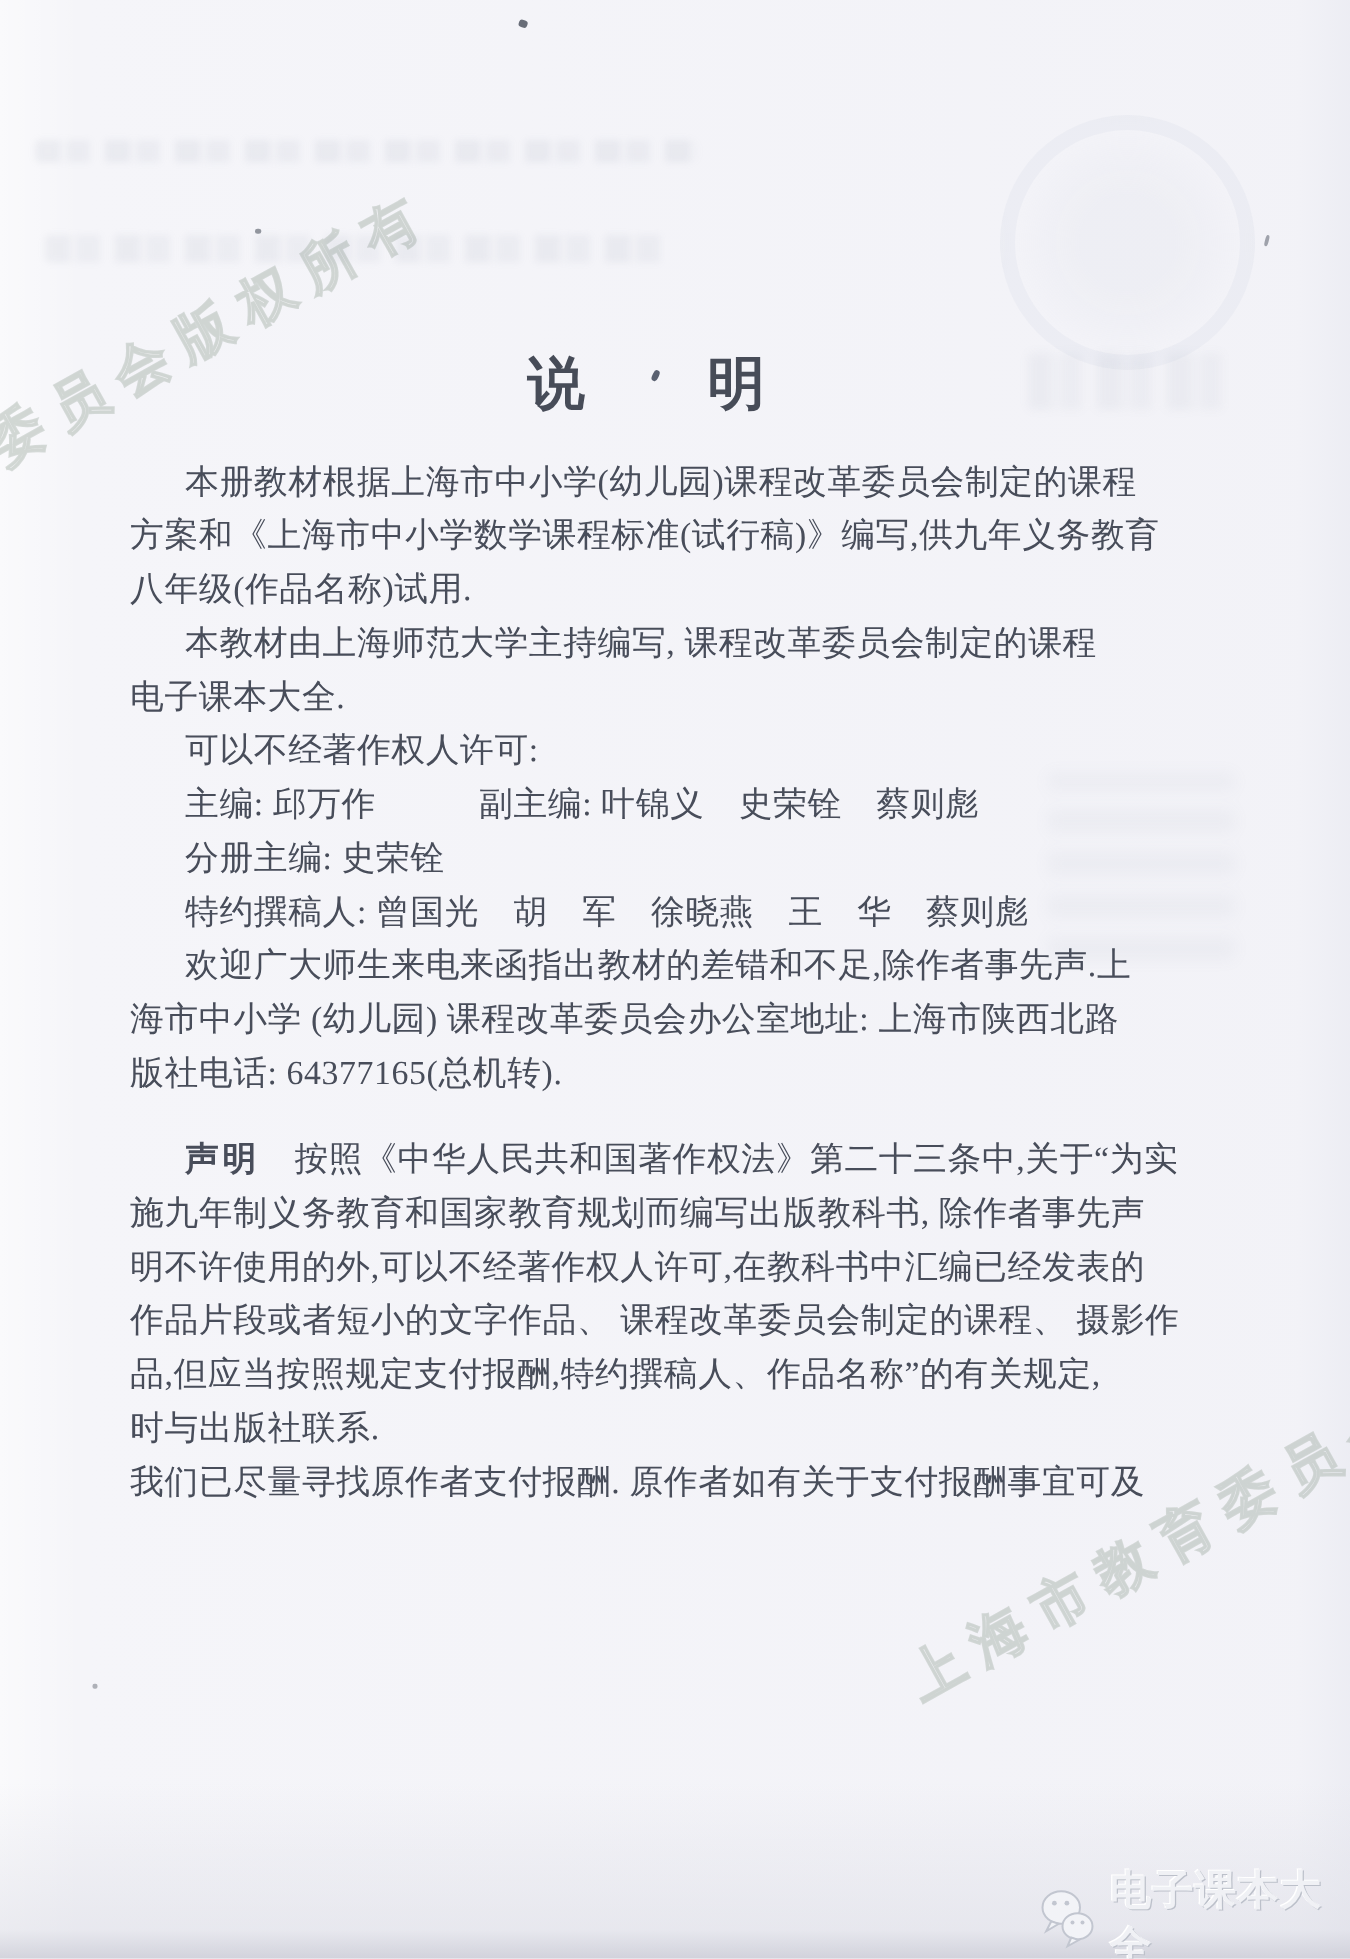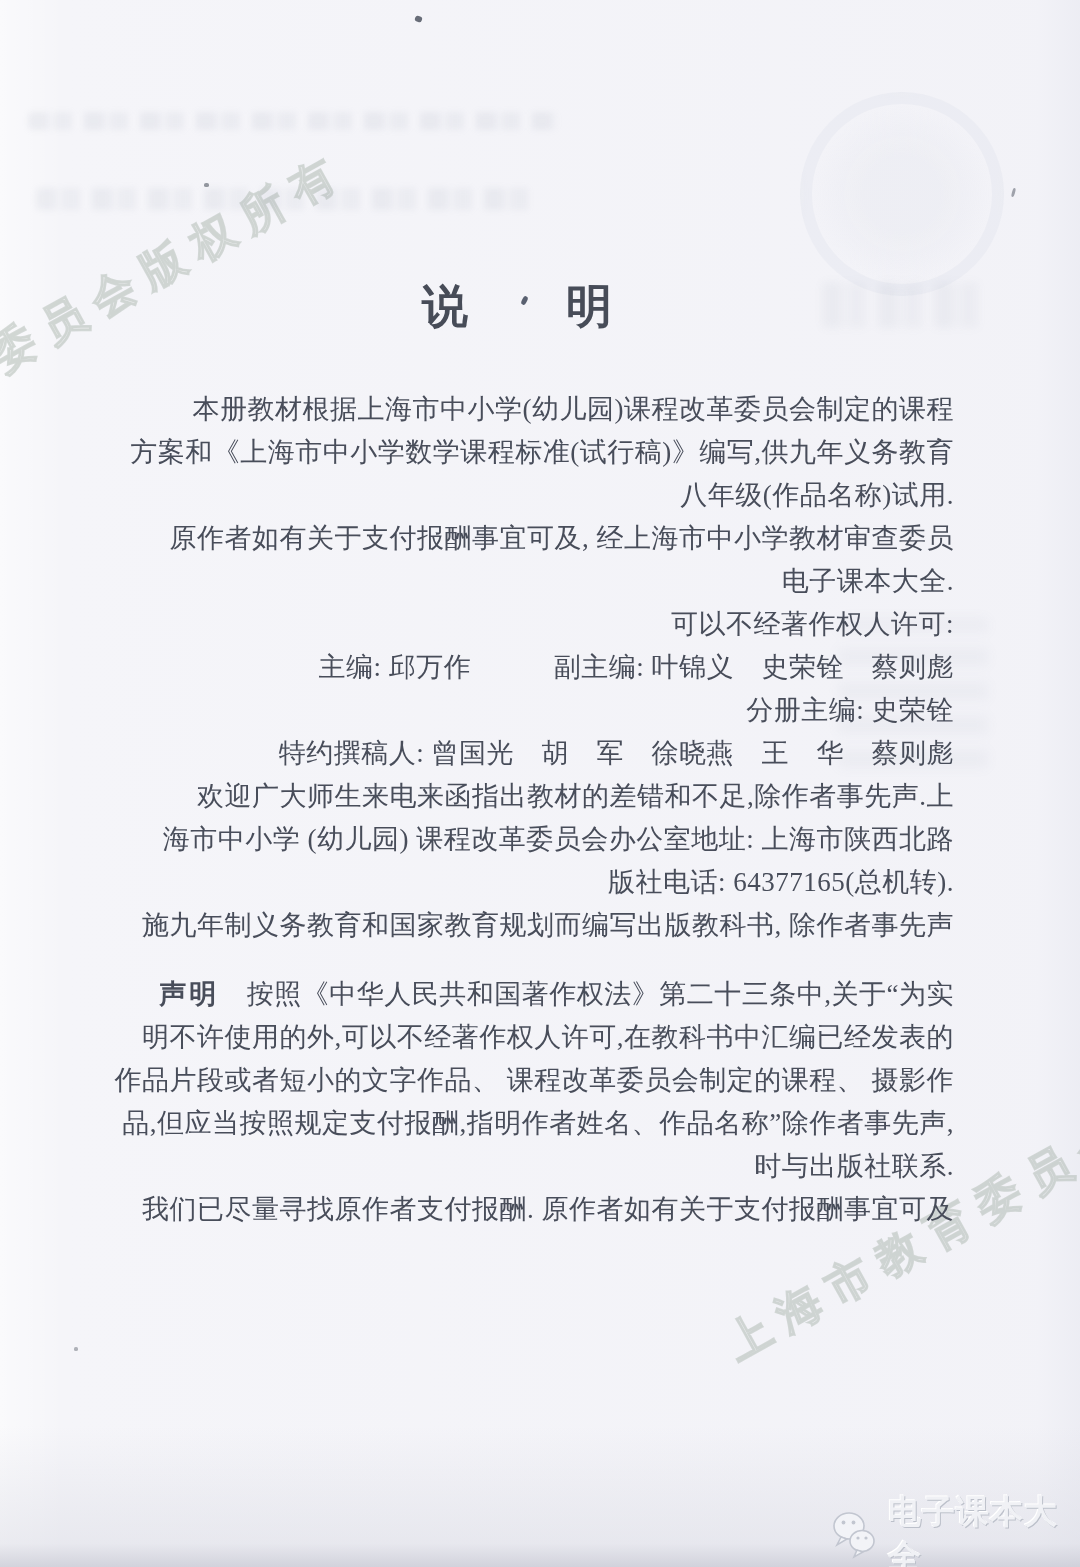--- a/index.html
+++ b/index.html
@@ -60,7 +60,7 @@
     font-size:46px; font-weight:600; letter-spacing:2px; color:#474c58;
   }
 
-  .doc { position:absolute; left:104px; top:388px; width:850px;text-align:right; }
+  .doc { position:absolute; left:104px; top:364px; width:850px; }
   .line {
     line-height:43px; font-size:27px; color:#484d5a;
     white-space:pre; letter-spacing:0.5px;

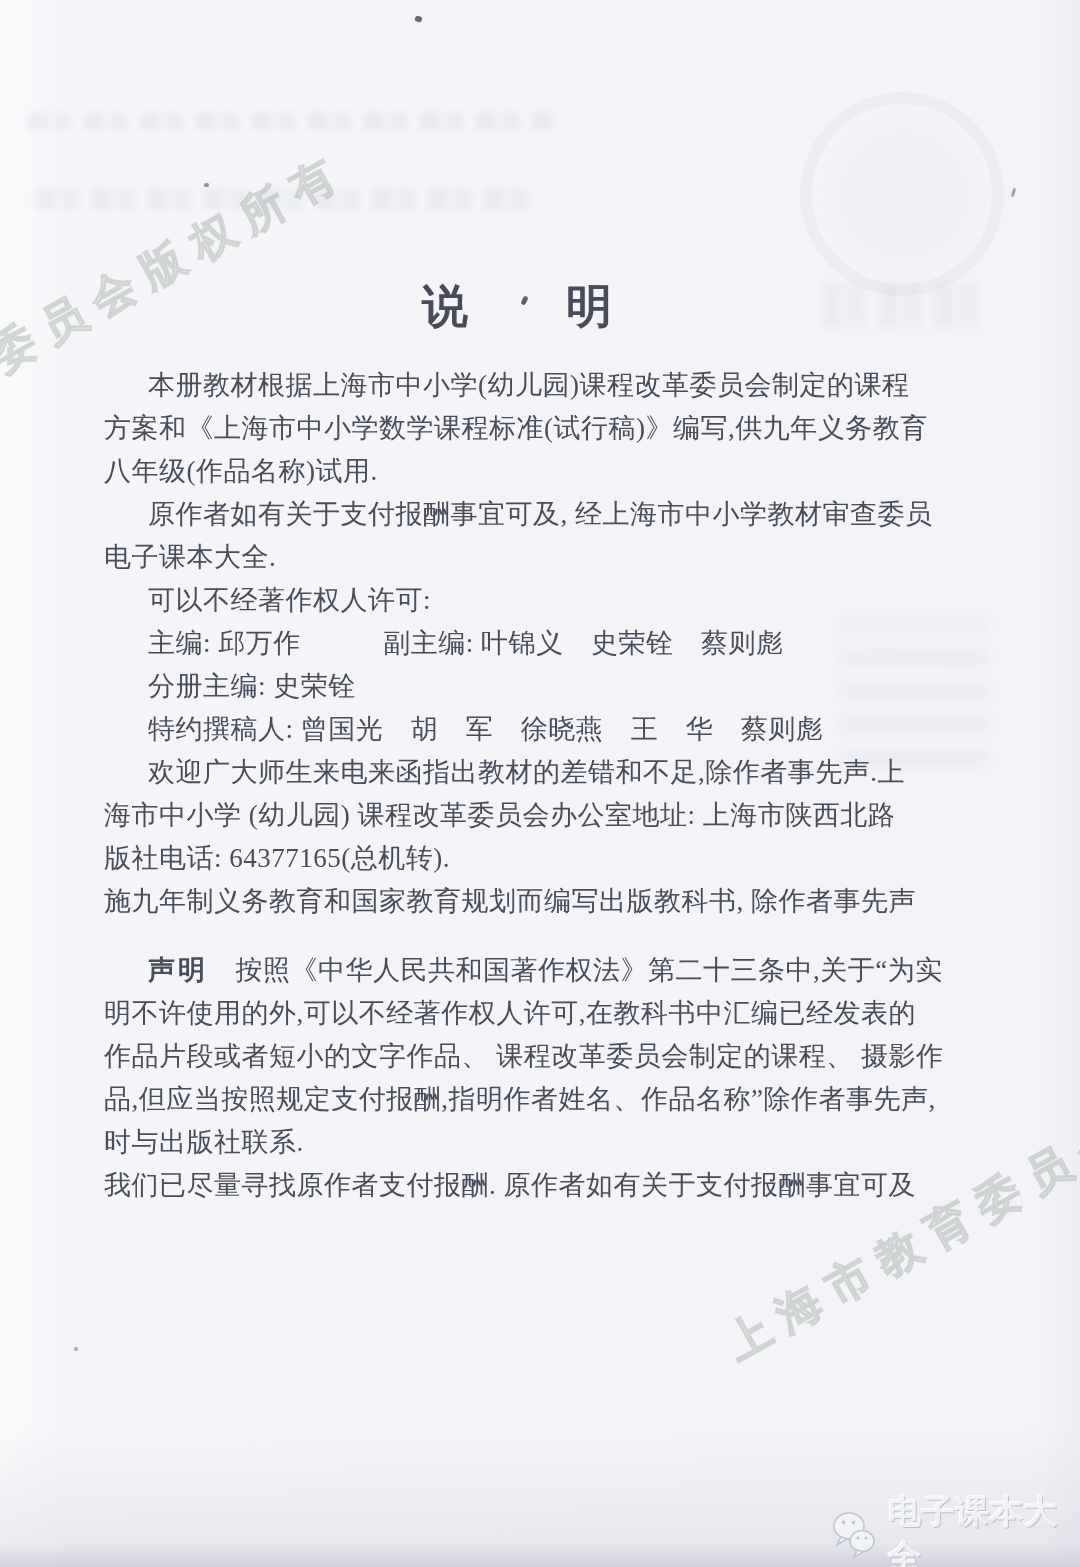--- a/index.html
+++ b/index.html
@@ -109,7 +109,7 @@
       <div class="line first">本册教材根据上海市中小学(幼儿园)课程改革委员会制定的课程</div>
       <div class="line">方案和《上海市中小学数学课程标准(试行稿)》编写,供九年义务教育</div>
       <div class="line">八年级(作品名称)试用.</div>
-      <div class="line first">原作者如有关于支付报酬事宜可及, 经上海市中小学教材审查委员</div>
+      <div class="line first">本教材由上海师范大学主持编写, 课程改革委员会制定的课程</div>
       <div class="line">电子课本大全.</div>
       <div class="line first">可以不经著作权人许可:</div>
       <div class="line first">主编: 邱万作　　　副主编: 叶锦义　史荣铨　蔡则彪</div>

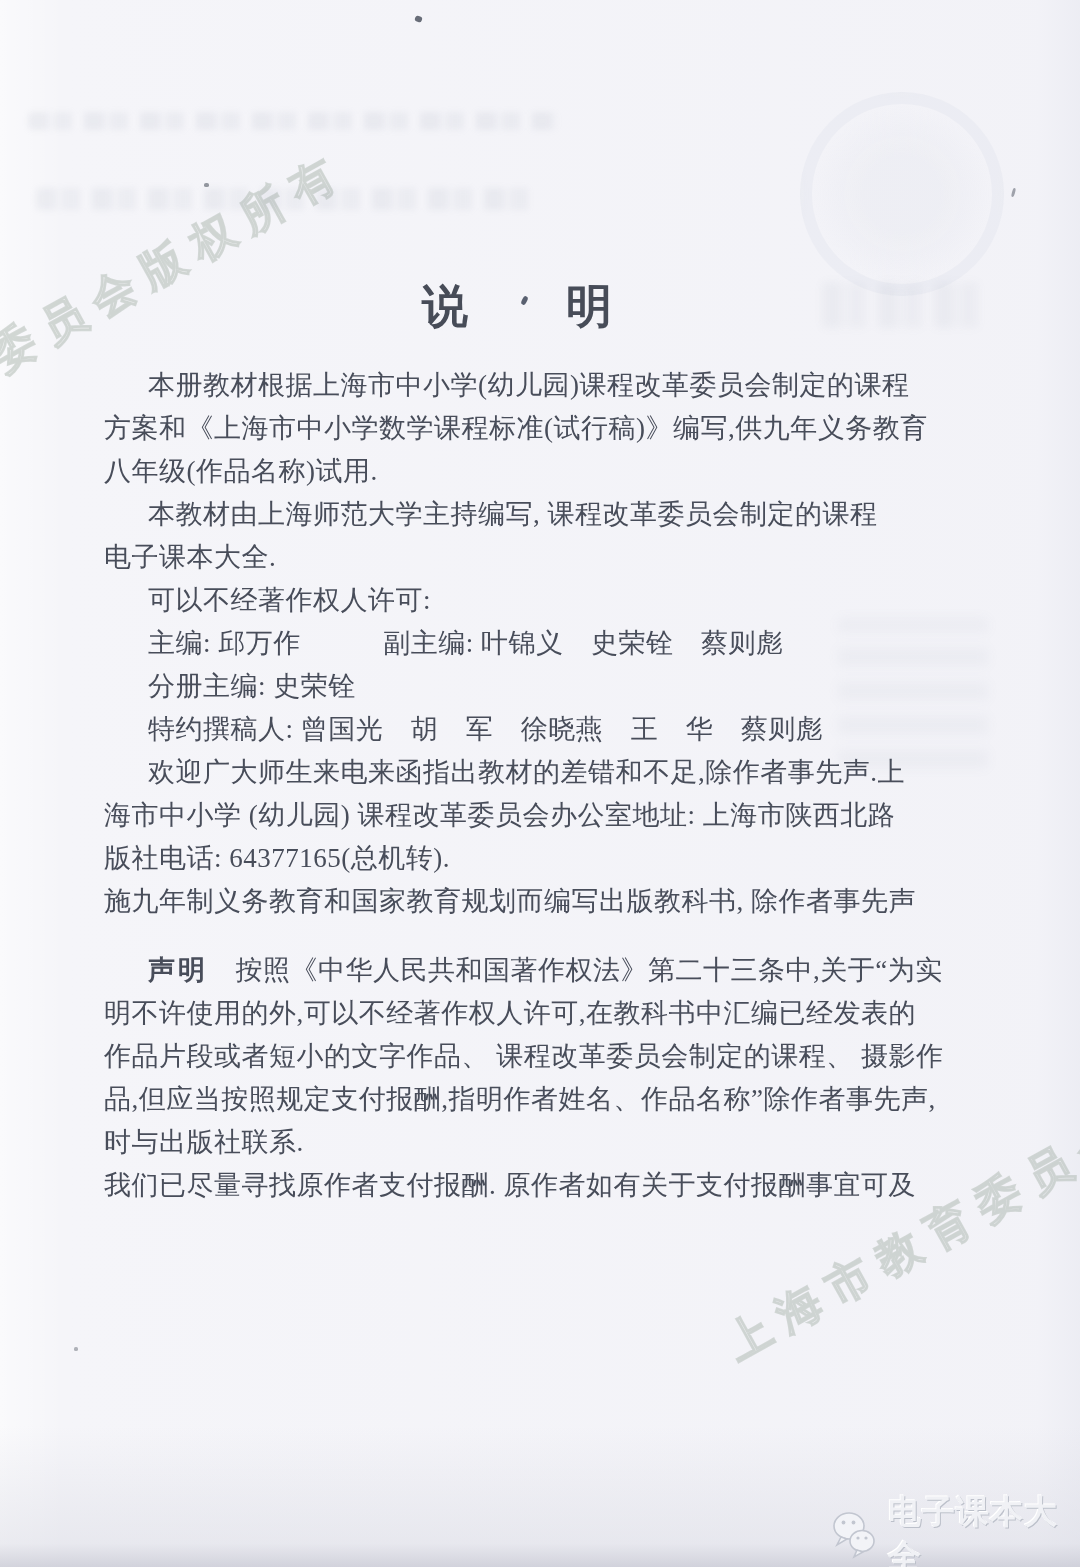--- a/index.html
+++ b/index.html
@@ -118,8 +118,8 @@
       <div class="line first">欢迎广大师生来电来函指出教材的差错和不足,除作者事先声.上</div>
       <div class="line">海市中小学 (幼儿园) 课程改革委员会办公室地址: 上海市陕西北路</div>
       <div class="line">版社电话: 64377165(总机转).</div>
+      <div class="line first gap"><b class="stmt">声明</b>　按照《中华人民共和国著作权法》第二十三条中,关于“为实</div>
       <div class="line">施九年制义务教育和国家教育规划而编写出版教科书, 除作者事先声</div>
-      <div class="line first gap"><b class="stmt">声明</b>　按照《中华人民共和国著作权法》第二十三条中,关于“为实</div>
       <div class="line">明不许使用的外,可以不经著作权人许可,在教科书中汇编已经发表的</div>
       <div class="line">作品片段或者短小的文字作品、 课程改革委员会制定的课程、 摄影作</div>
       <div class="line">品,但应当按照规定支付报酬,指明作者姓名、作品名称”除作者事先声,</div>

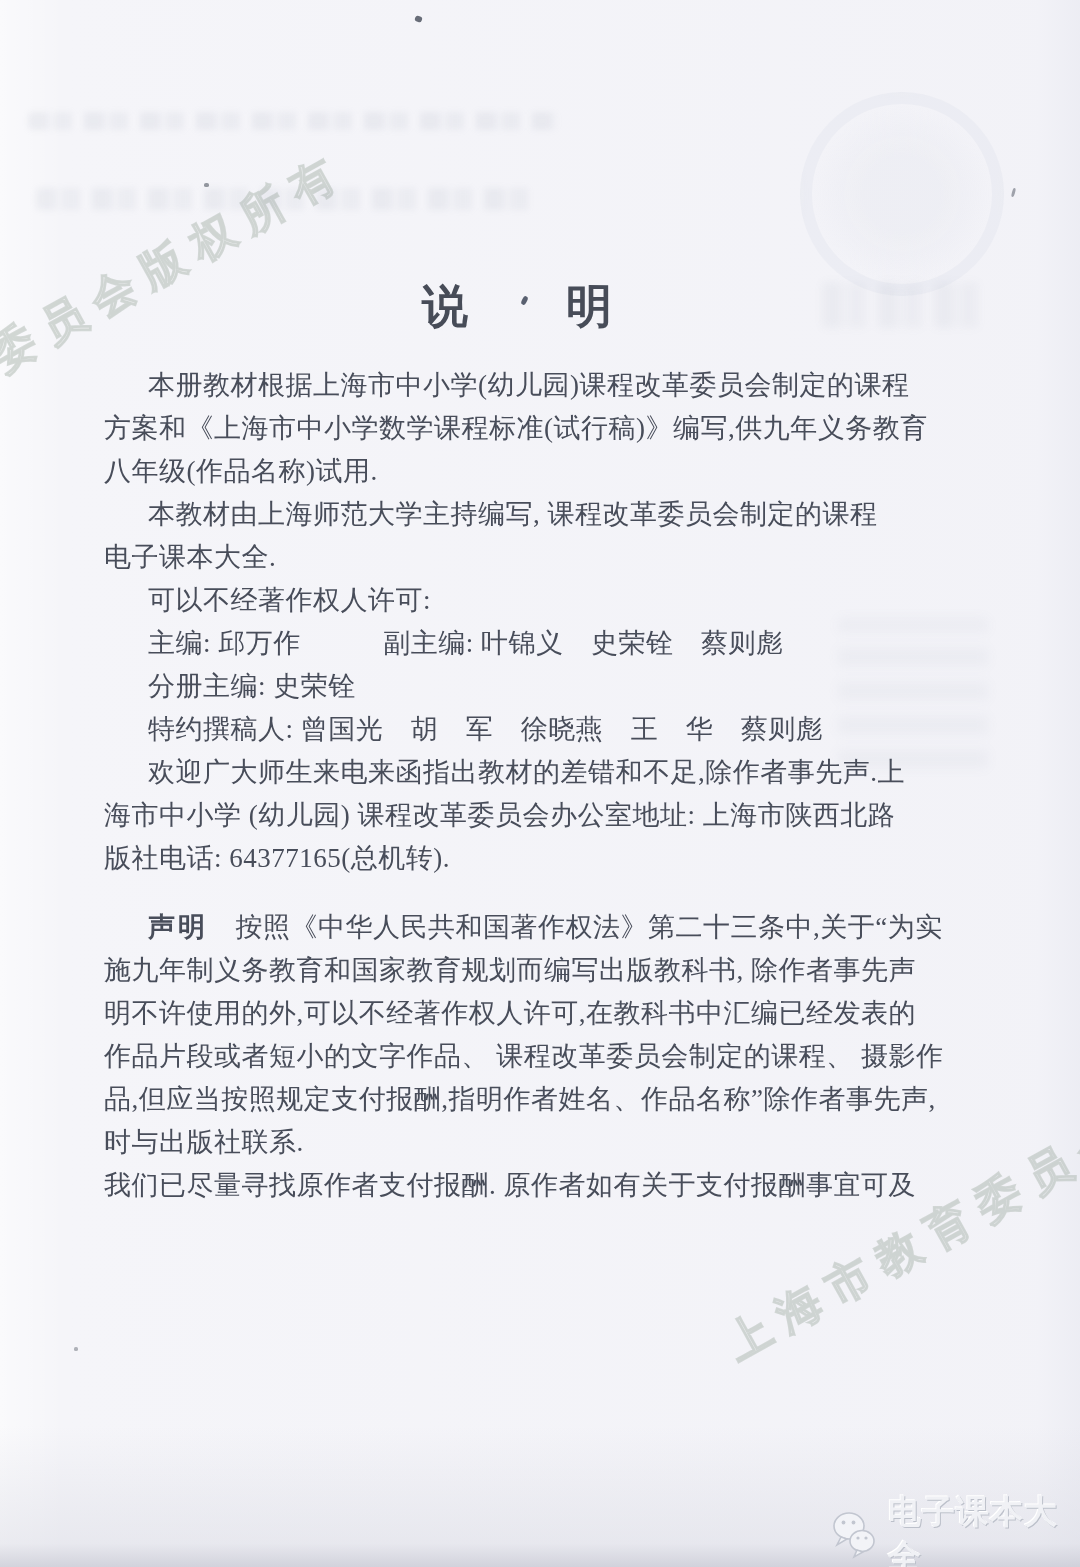--- a/index.html
+++ b/index.html
@@ -122,7 +122,7 @@
       <div class="line">施九年制义务教育和国家教育规划而编写出版教科书, 除作者事先声</div>
       <div class="line">明不许使用的外,可以不经著作权人许可,在教科书中汇编已经发表的</div>
       <div class="line">作品片段或者短小的文字作品、 课程改革委员会制定的课程、 摄影作</div>
-      <div class="line">品,但应当按照规定支付报酬,指明作者姓名、作品名称”除作者事先声,</div>
+      <div class="line">品,但应当按照规定支付报酬,特约撰稿人、作品名称”的有关规定,</div>
       <div class="line">时与出版社联系.</div>
       <div class="line">我们已尽量寻找原作者支付报酬. 原作者如有关于支付报酬事宜可及</div>
     </div>

